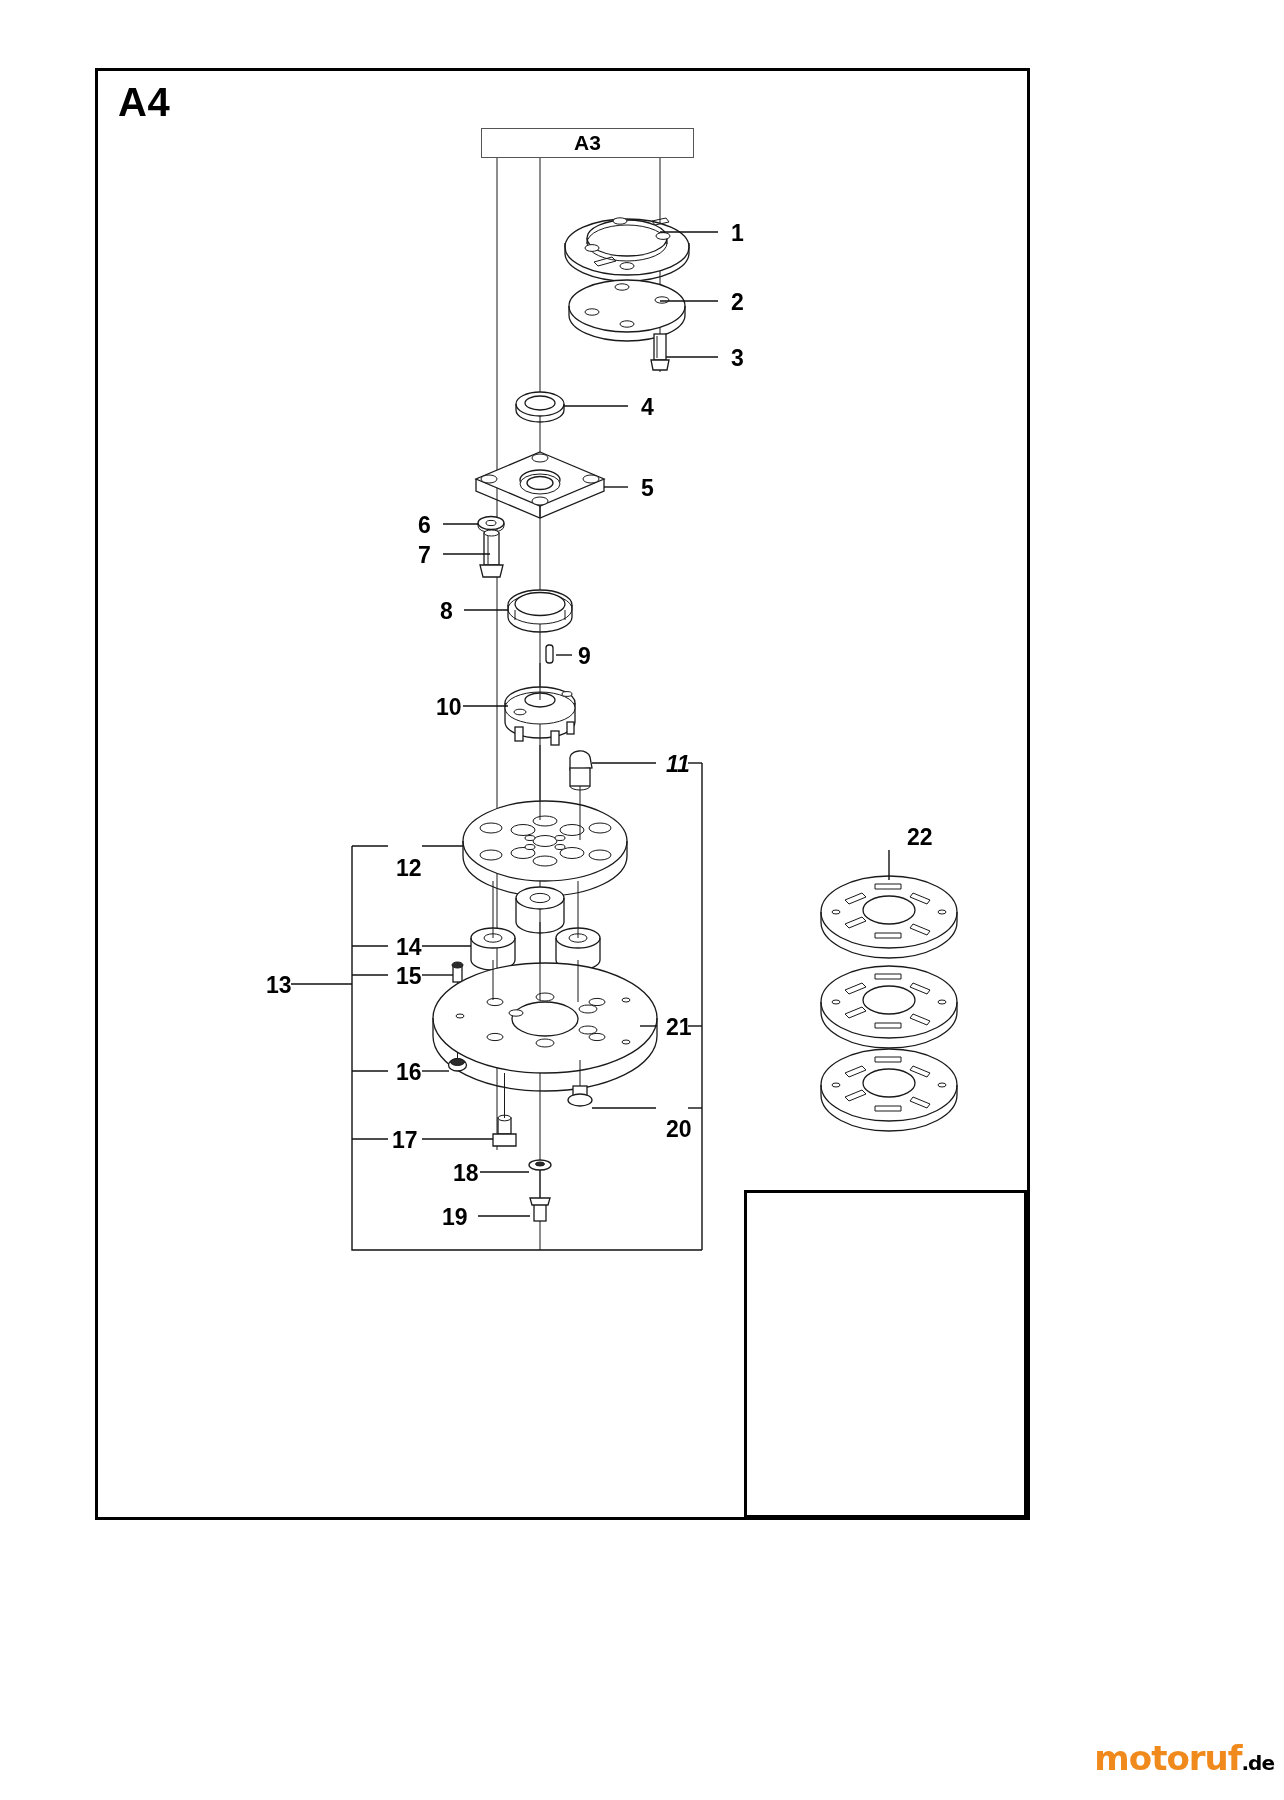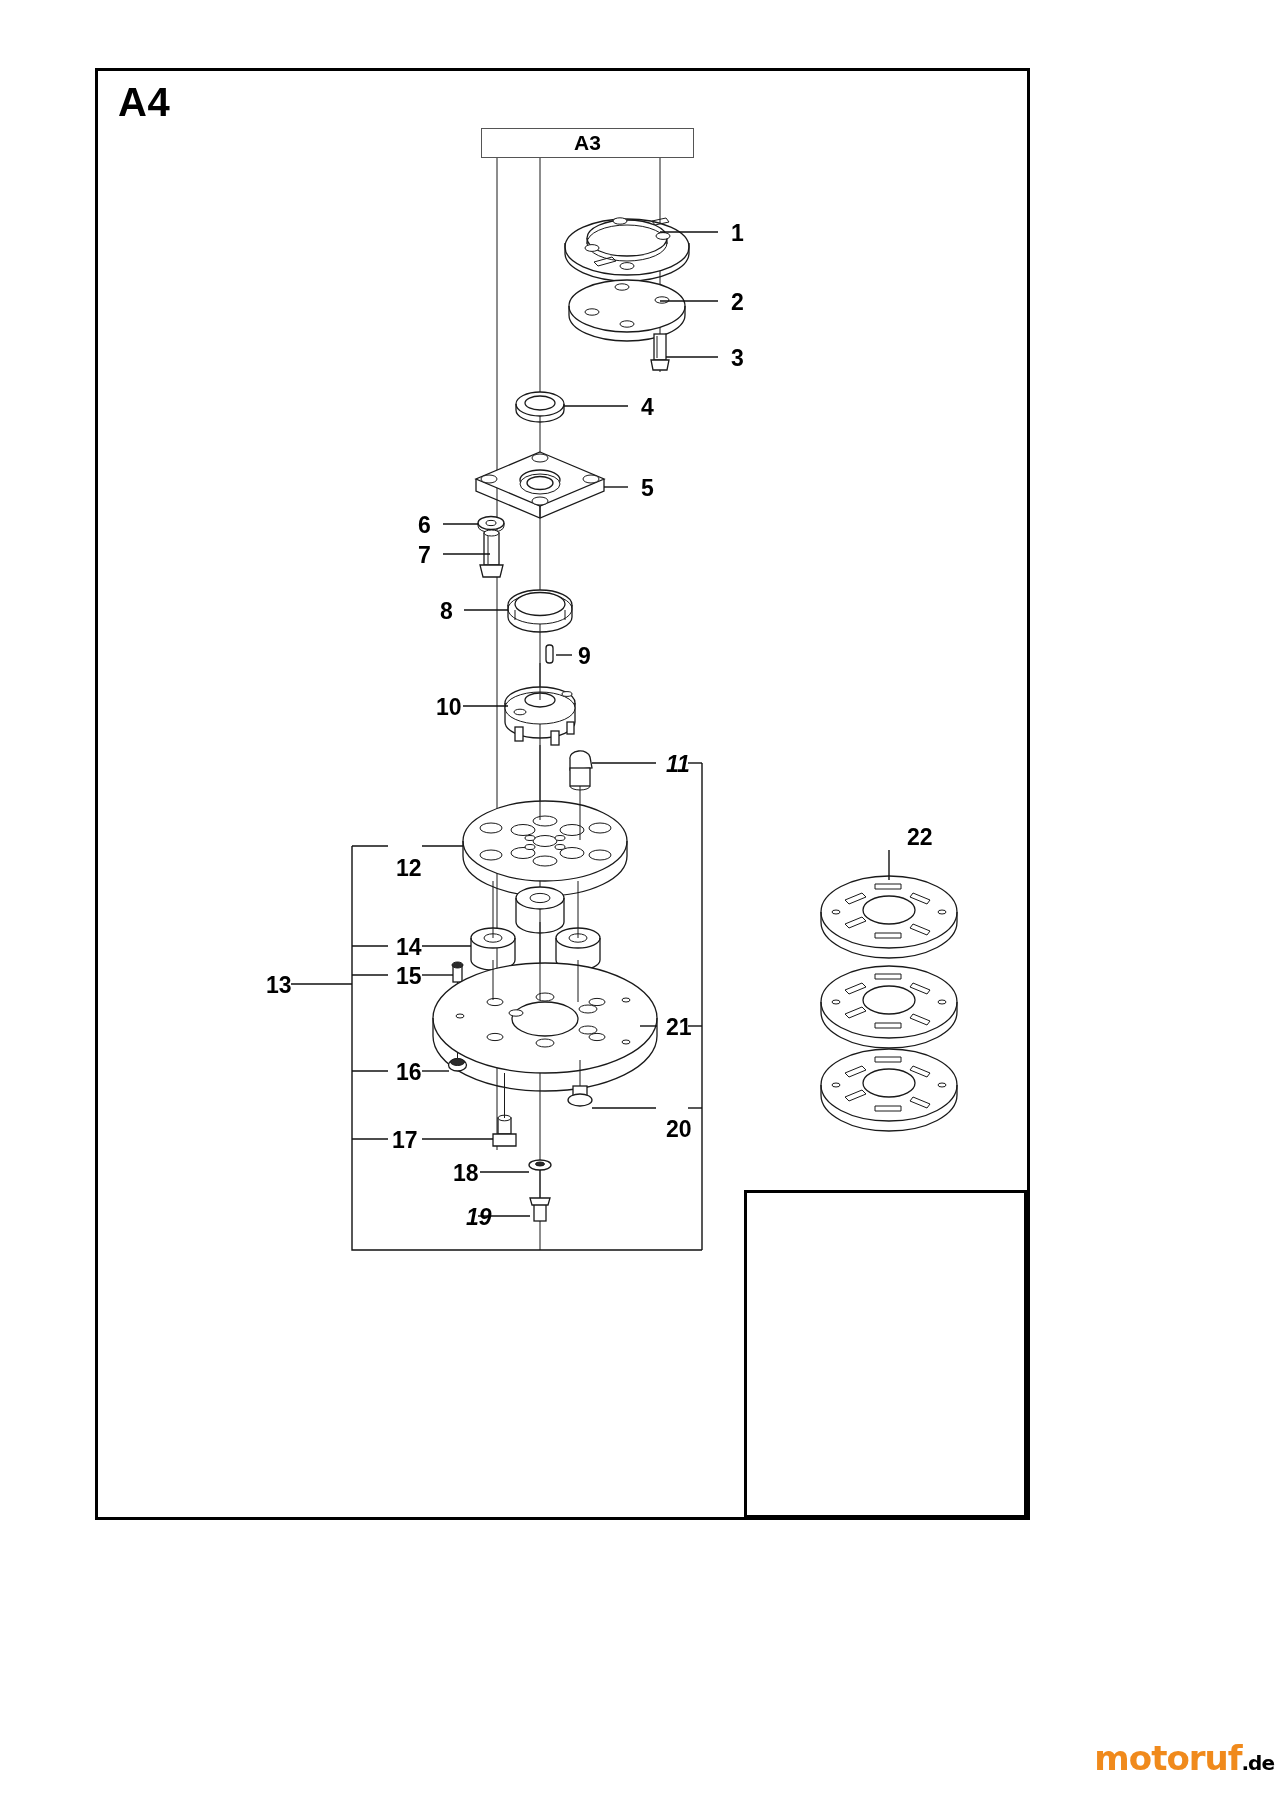--- a/index.html
+++ b/index.html
@@ -352,7 +352,7 @@
   <div class="num" style="left:396px;top:1061px;">16</div>
   <div class="num" style="left:392px;top:1129px;text-align:right;">17</div>
   <div class="num" style="left:453px;top:1162px;">18</div>
-  <div class="num" style="left:466px;top:1206px;font-style:italic;">19</div>
+  <div class="num" style="left:442px;top:1206px;">19</div>
   <div class="num" style="left:666px;top:1098px;margin-top:20px;">20</div>
   <div class="num" style="left:666px;top:1016px;">21</div>
   <div class="num" style="left:907px;top:826px;">22</div>

